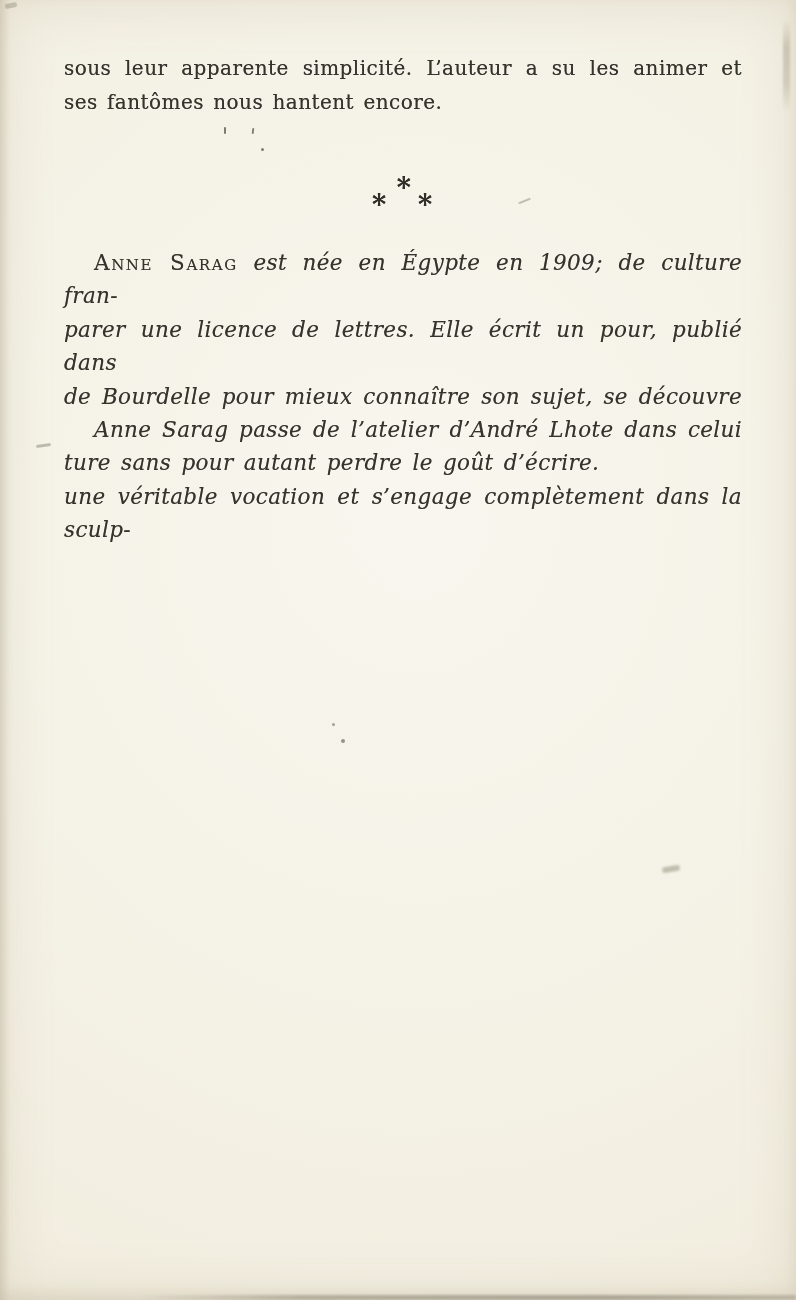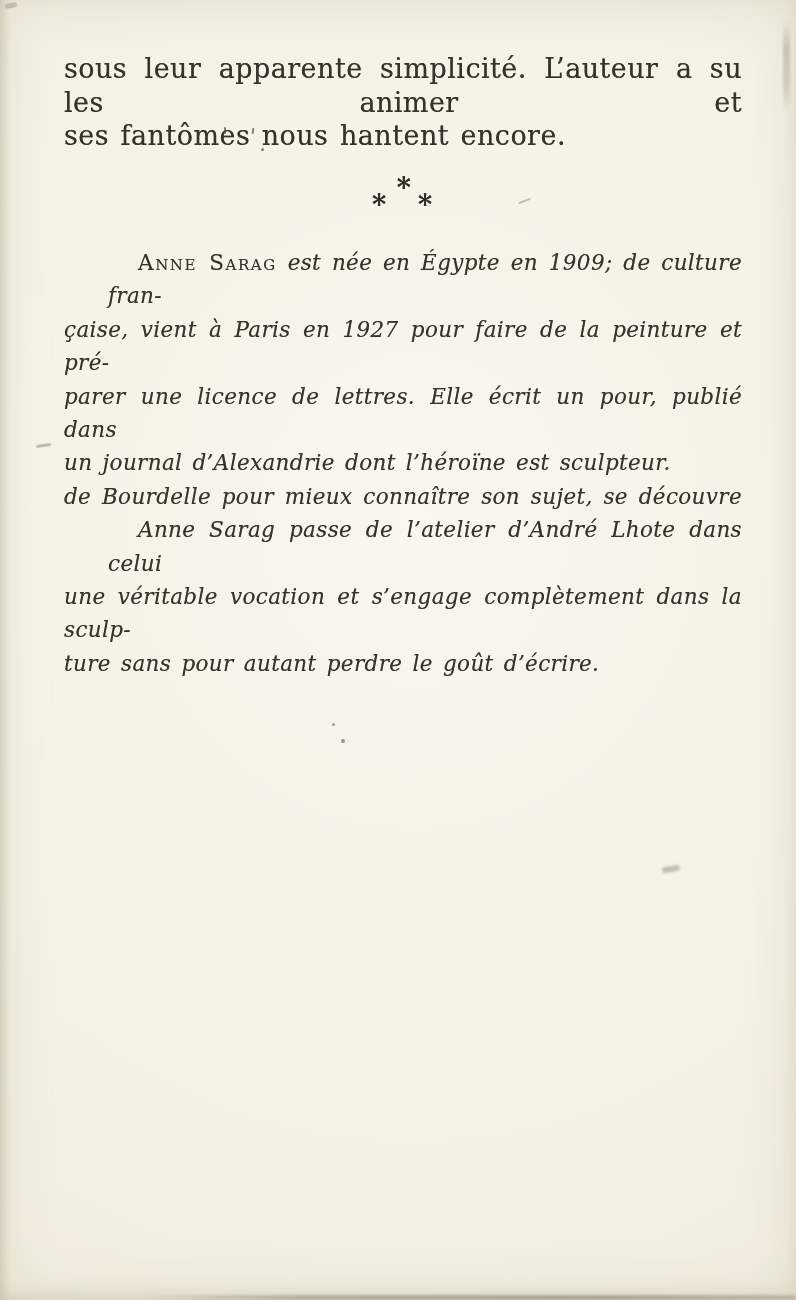--- a/index.html
+++ b/index.html
@@ -23,7 +23,7 @@
 
   .para-roman{
     top:52px;
-    font-size:27px;line-height:33.6px;
+    font-size:20px;line-height:33.6px;
     letter-spacing:.45px;word-spacing:2.5px;
     text-shadow:0 0 .6px rgba(47,46,38,.65);
   }

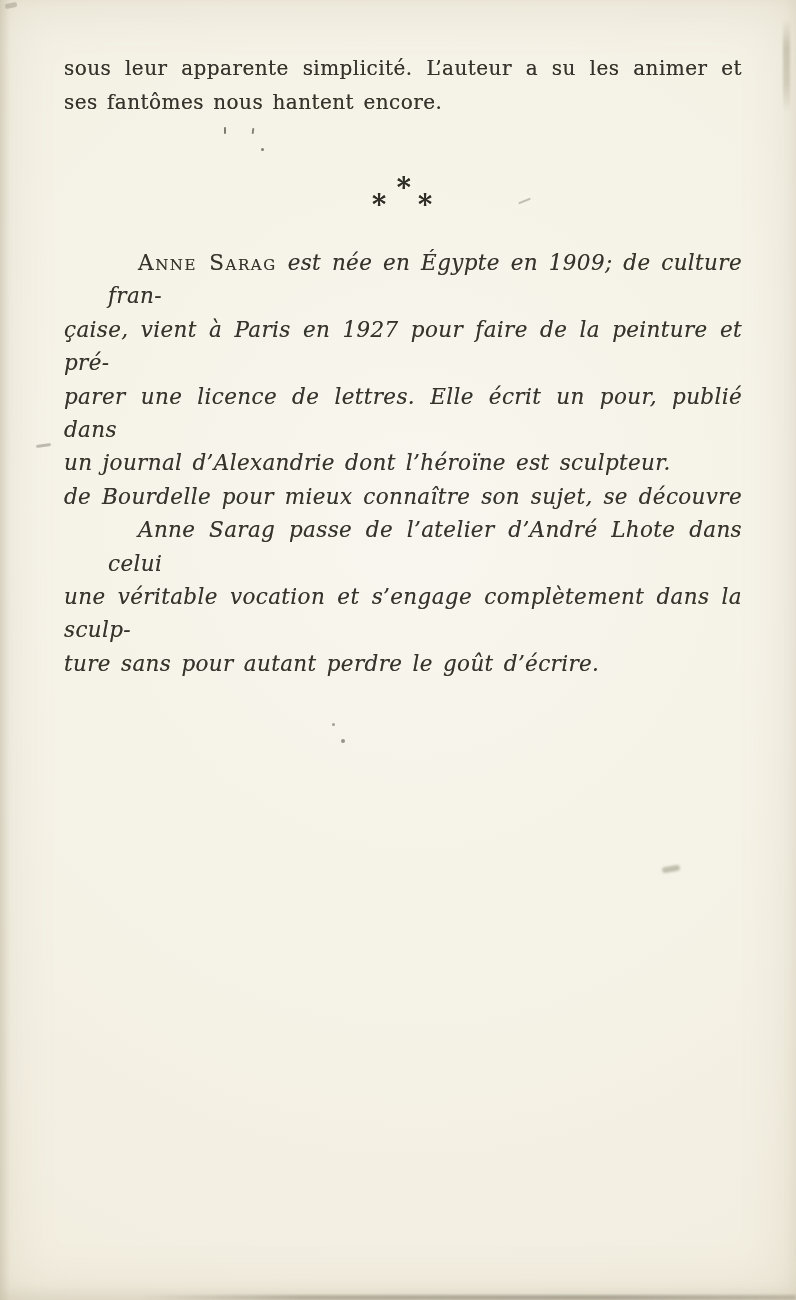--- a/index.html
+++ b/index.html
@@ -19,7 +19,7 @@
   .line{white-space:nowrap;}
   .just{text-align:justify;text-align-last:justify;white-space:normal;}
   .lastline{text-align:left;text-align-last:left;}
-  .indent{text-indent:30px;margin-left:44px;}
+  .indent{text-indent:30px;}
 
   .para-roman{
     top:52px;

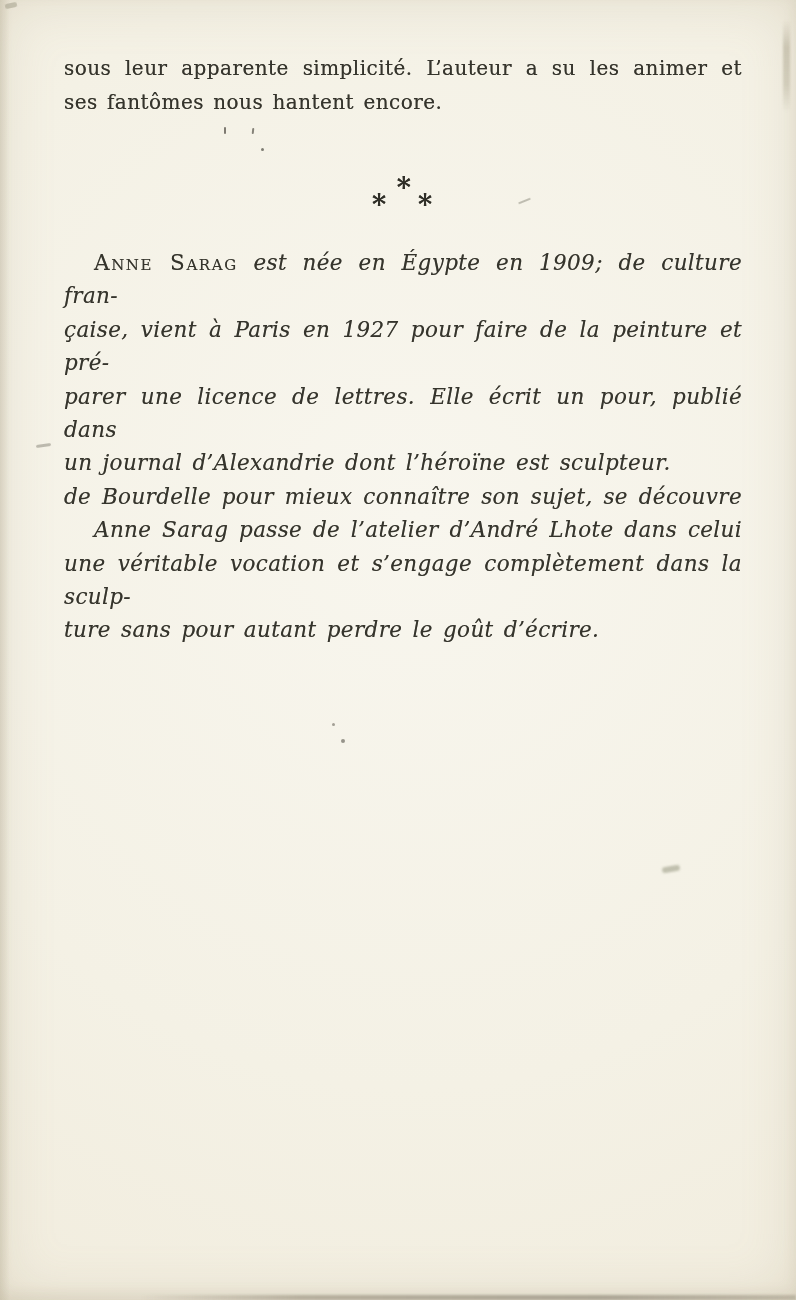--- a/index.html
+++ b/index.html
@@ -93,7 +93,6 @@
     <div class="line just indent">
       <span class="smallcaps">Anne Sarag</span><span> est née en Égypte en 1909; de culture fran-</span>
     </div>
-    <div class="line just">çaise, vient à Paris en 1927 pour faire de la peinture et pré-</div>
     <div class="line just">parer une licence de lettres. Elle écrit un pour, publié dans</div>
     <div class="line lastline">un journal d’Alexandrie dont l’héroïne est sculpteur.</div>
     <div class="line just">de Bourdelle pour mieux connaître son sujet, se découvre</div>

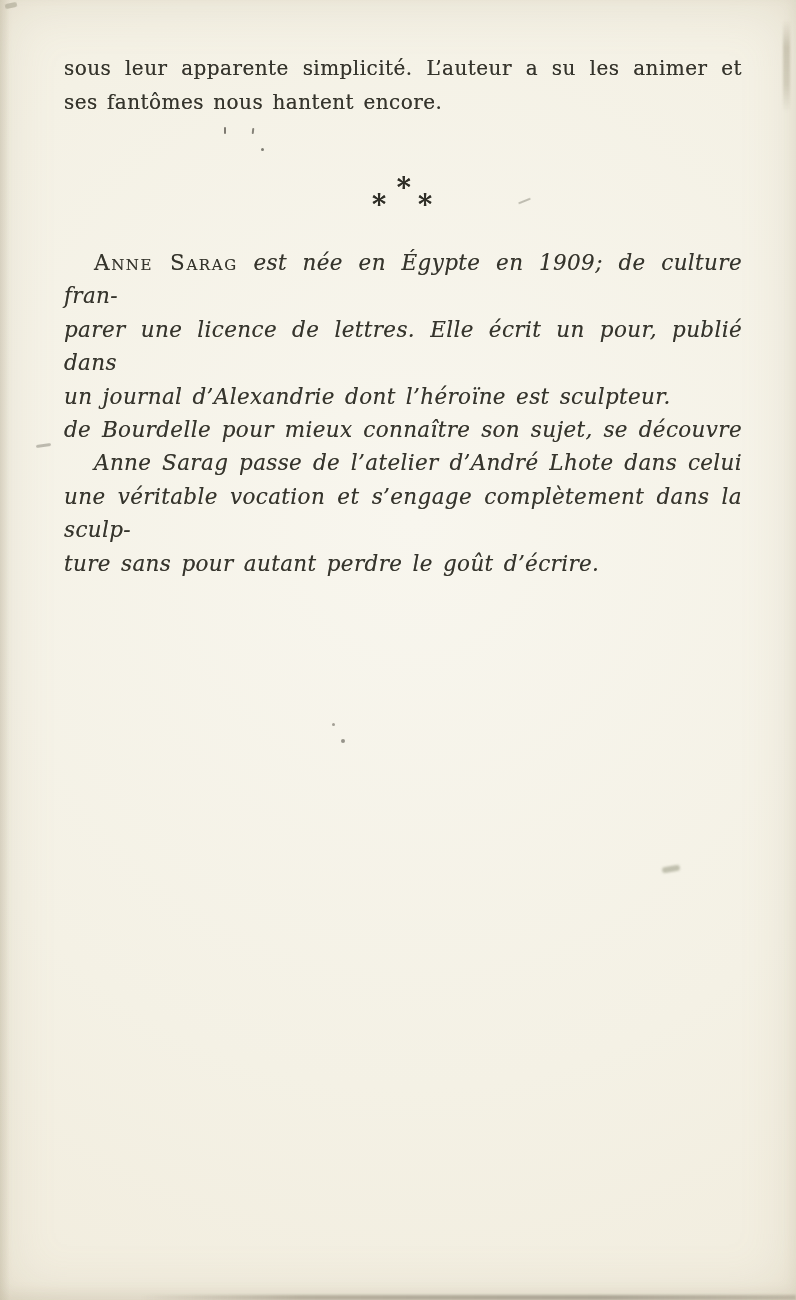--- a/index.html
+++ b/index.html
@@ -94,7 +94,6 @@
       <span class="smallcaps">Anne Sarag</span><span> est née en Égypte en 1909; de culture fran-</span>
     </div>
     <div class="line just">parer une licence de lettres. Elle écrit un pour, publié dans</div>
-    <div class="line lastline">un journal d’Alexandrie dont l’héroïne est sculpteur.</div>
     <div class="line just">de Bourdelle pour mieux connaître son sujet, se découvre</div>
     <div class="line just indent">Anne Sarag passe de l’atelier d’André Lhote dans celui</div>
     <div class="line just">une véritable vocation et s’engage complètement dans la sculp-</div>

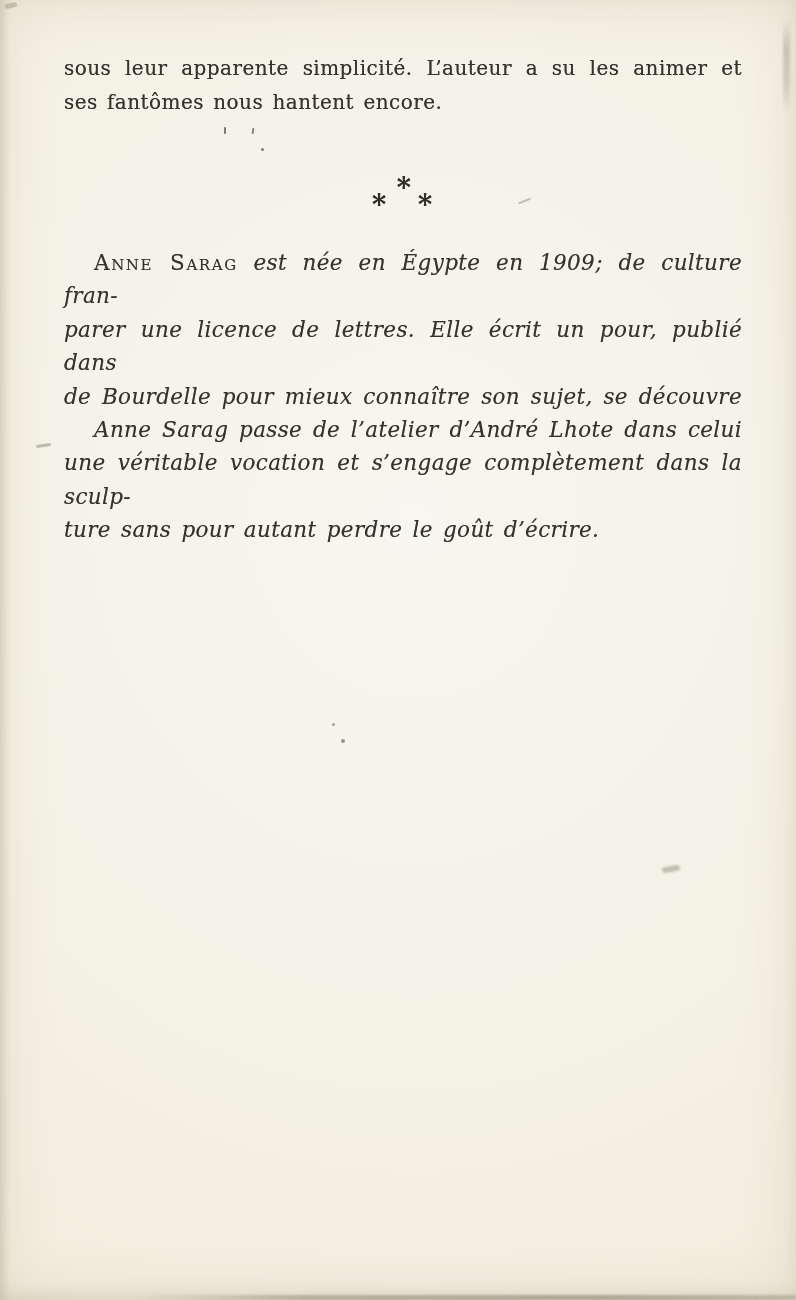--- a/index.html
+++ b/index.html
@@ -96,8 +96,8 @@
     <div class="line just">parer une licence de lettres. Elle écrit un pour, publié dans</div>
     <div class="line just">de Bourdelle pour mieux connaître son sujet, se découvre</div>
     <div class="line just indent">Anne Sarag passe de l’atelier d’André Lhote dans celui</div>
+    <div class="line lastline">ture sans pour autant perdre le goût d’écrire.</div>
     <div class="line just">une véritable vocation et s’engage complètement dans la sculp-</div>
-    <div class="line lastline">ture sans pour autant perdre le goût d’écrire.</div>
   </div>
 
   <div class="artifact streak-right"></div>

